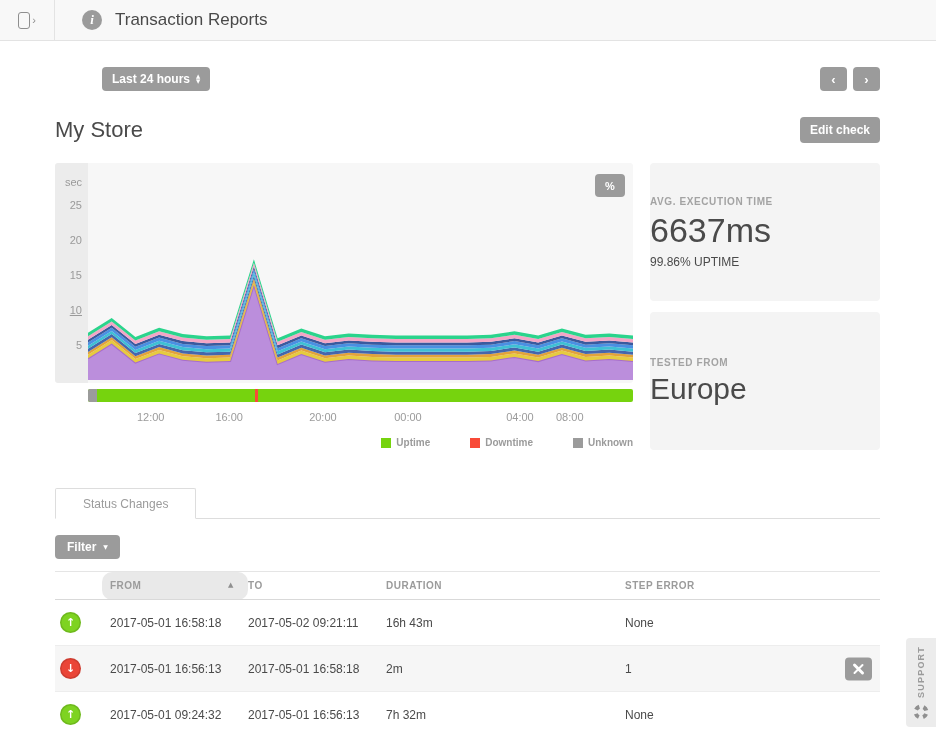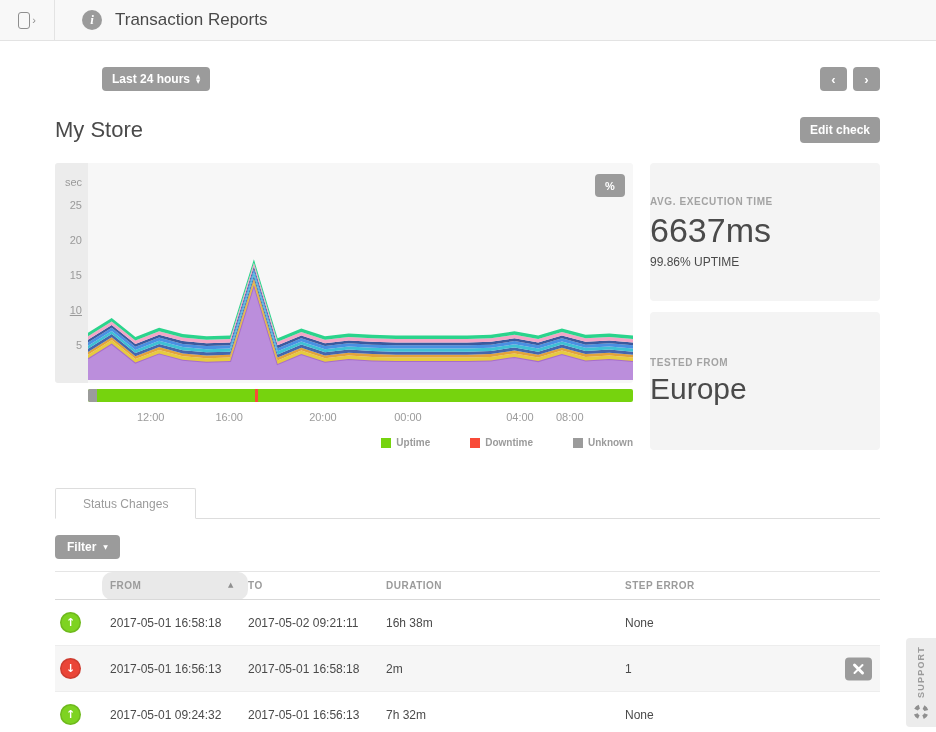--- a/index.html
+++ b/index.html
@@ -246,7 +246,7 @@
           <td class="c-status"><span class="status-circle" style="background: rgb(126, 211, 33);">↑</span></td>
           <td class="c-from">2017-05-01 16:58:18</td>
           <td class="c-to">2017-05-02 09:21:11</td>
-          <td class="c-duration">16h 38m</td>
+          <td class="c-duration">16h 43m</td>
           <td class="c-step"><span>None</span></td>
         </tr>
         <tr class="alt">

